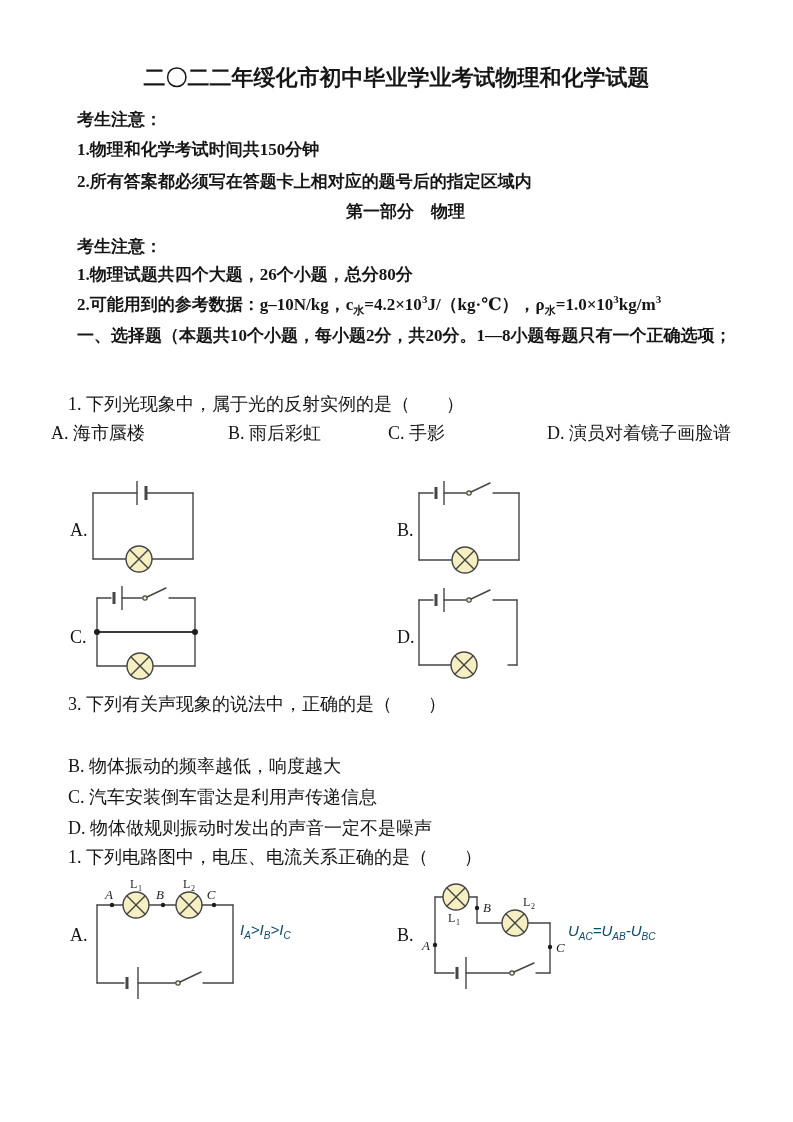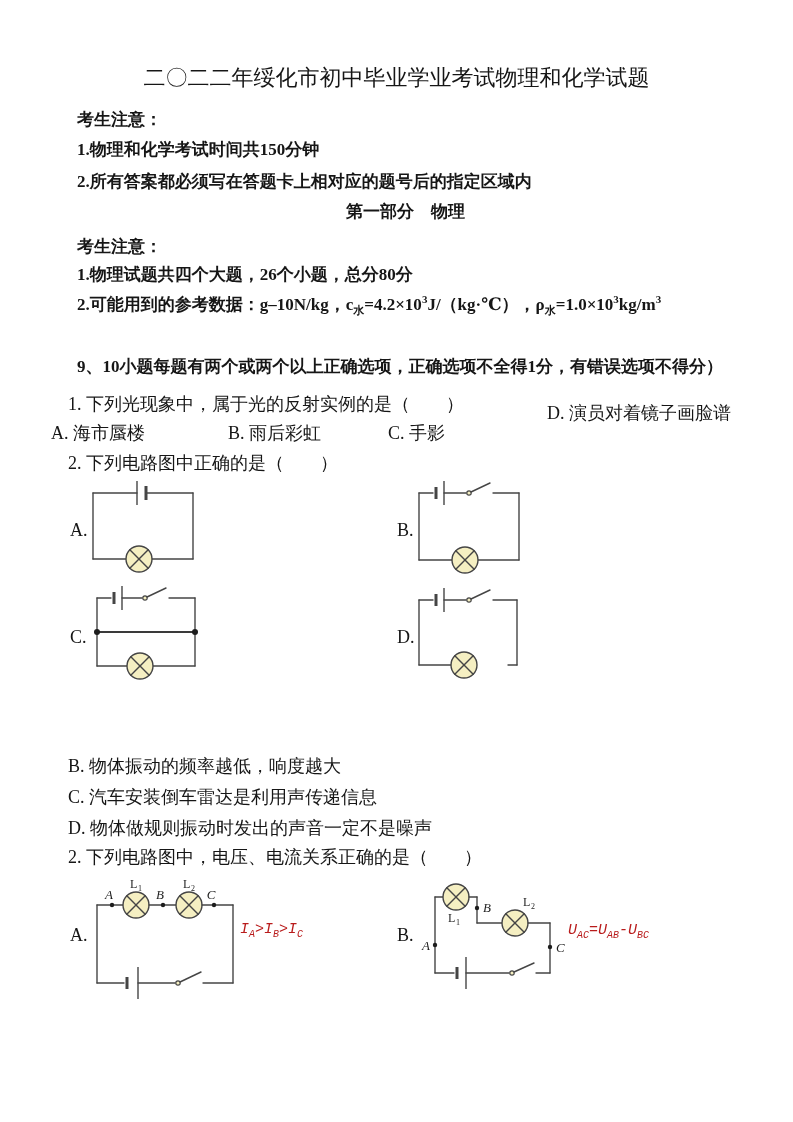--- a/index.html
+++ b/index.html
@@ -8,7 +8,7 @@
       font-family:"Liberation Serif","DejaVu Serif",serif;font-size:18px;line-height:1.25;}
   .b{font-weight:bold;font-size:17px;margin-left:9px;}
   .center{left:0;width:793px;text-align:center;}
-  .title{top:64px;font-size:22px;font-weight:normal;}
+  .title{top:64px;font-size:22px;font-weight:bold;}
   .ln sub{font-size:11px;}
   .ln sup{font-size:11px;}
   .formula{position:absolute;white-space:nowrap;font-family:Liberation Mono, monospace;

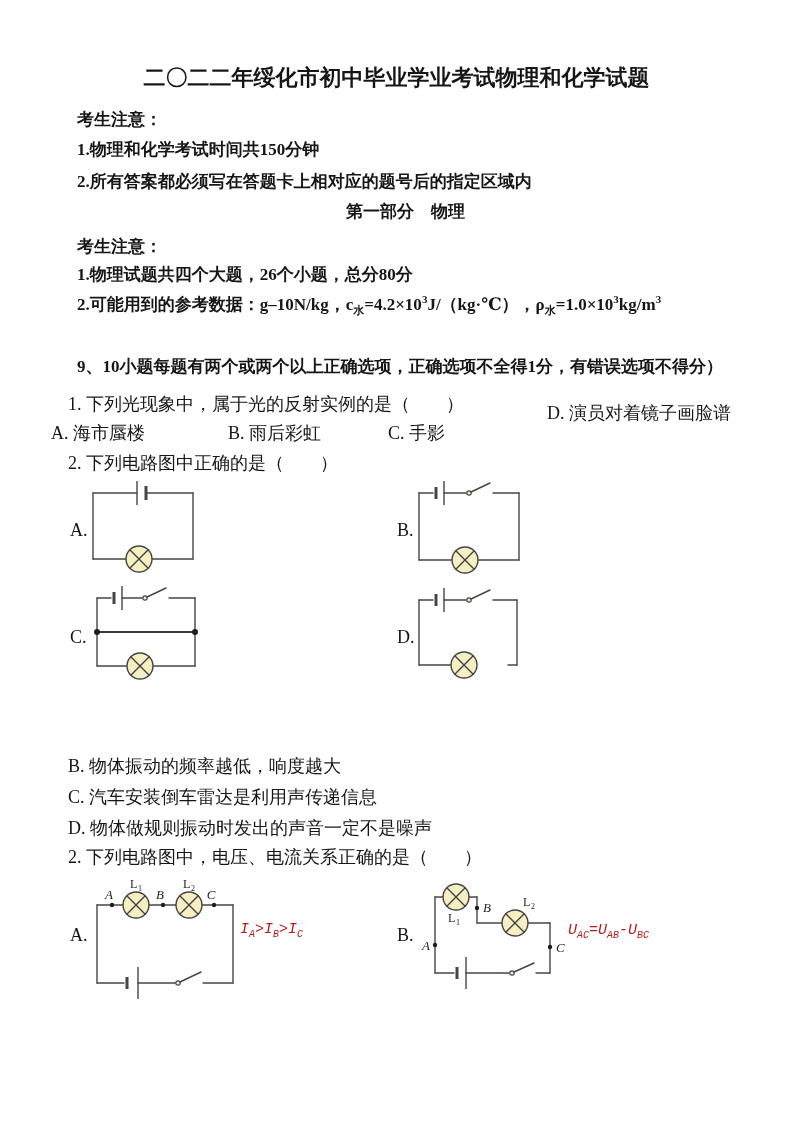--- a/index.html
+++ b/index.html
@@ -42,6 +42,7 @@
 
   <div class="ln b" style="top:293px"><span>2.可能用到的参考数据：g–10N/kg，c</span><sub>水</sub><span>=4.2×10</span><sup>3</sup><span>J/（kg·℃），ρ</span><sub>水</sub><span>=1.0×10</span><sup>3</sup><span>kg/m</span><sup>3</sup></div>
 
+  <div class="ln b" style="top:325px">一、选择题（本题共10个小题，每小题2分，共20分。1—8小题每题只有一个正确选项；</div>
   <div class="ln b" style="top:356px">9、10小题每题有两个或两个以上正确选项，正确选项不全得1分，有错误选项不得分）</div>
 
   <div class="ln" style="top:393px">1. 下列光现象中，属于光的反射实例的是（　　）</div>

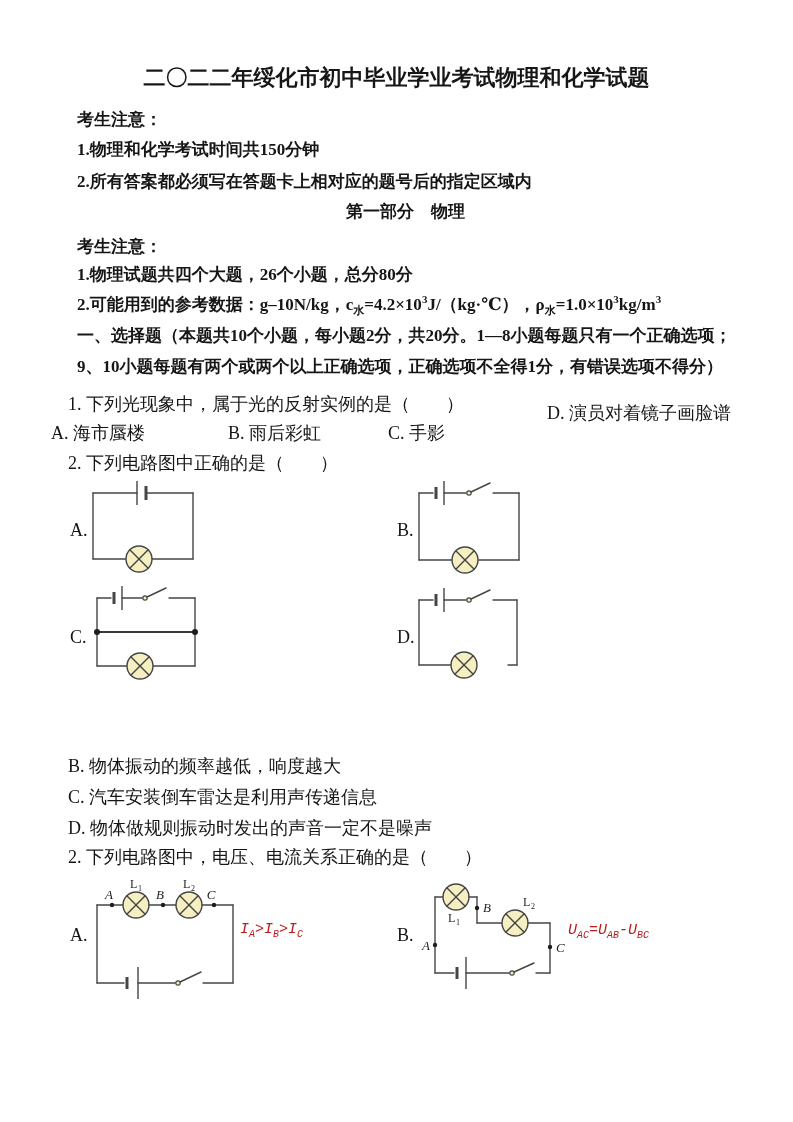--- a/index.html
+++ b/index.html
@@ -43,7 +43,6 @@
   <div class="ln b" style="top:293px"><span>2.可能用到的参考数据：g–10N/kg，c</span><sub>水</sub><span>=4.2×10</span><sup>3</sup><span>J/（kg·℃），ρ</span><sub>水</sub><span>=1.0×10</span><sup>3</sup><span>kg/m</span><sup>3</sup></div>
 
   <div class="ln b" style="top:325px">一、选择题（本题共10个小题，每小题2分，共20分。1—8小题每题只有一个正确选项；</div>
-  <div class="ln b" style="top:356px">9、10小题每题有两个或两个以上正确选项，正确选项不全得1分，有错误选项不得分）</div>
 
   <div class="ln" style="top:393px">1. 下列光现象中，属于光的反射实例的是（　　）</div>
   <div class="ln" style="left:51px;top:422px">A. 海市蜃楼</div>

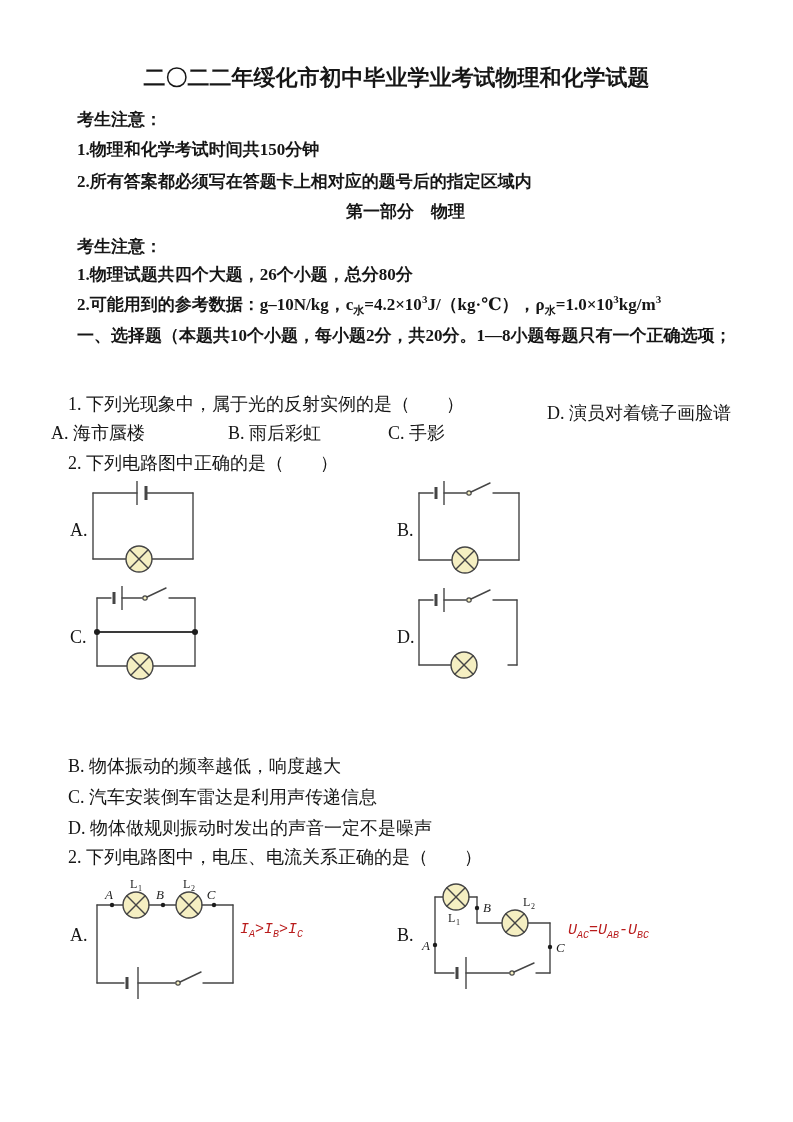--- a/index.html
+++ b/index.html
@@ -48,7 +48,7 @@
   <div class="ln" style="left:51px;top:422px">A. 海市蜃楼</div>
   <div class="ln" style="left:228px;top:422px">B. 雨后彩虹</div>
   <div class="ln" style="left:388px;top:422px">C. 手影</div>
-  <div class="ln" style="left:547px;top:402px">D. 演员对着镜子画脸谱</div>
+  <div class="ln" style="left:547px;top:422px">D. 演员对着镜子画脸谱</div>
 
   <div class="ln" style="top:452px">2. 下列电路图中正确的是（　　）</div>
 

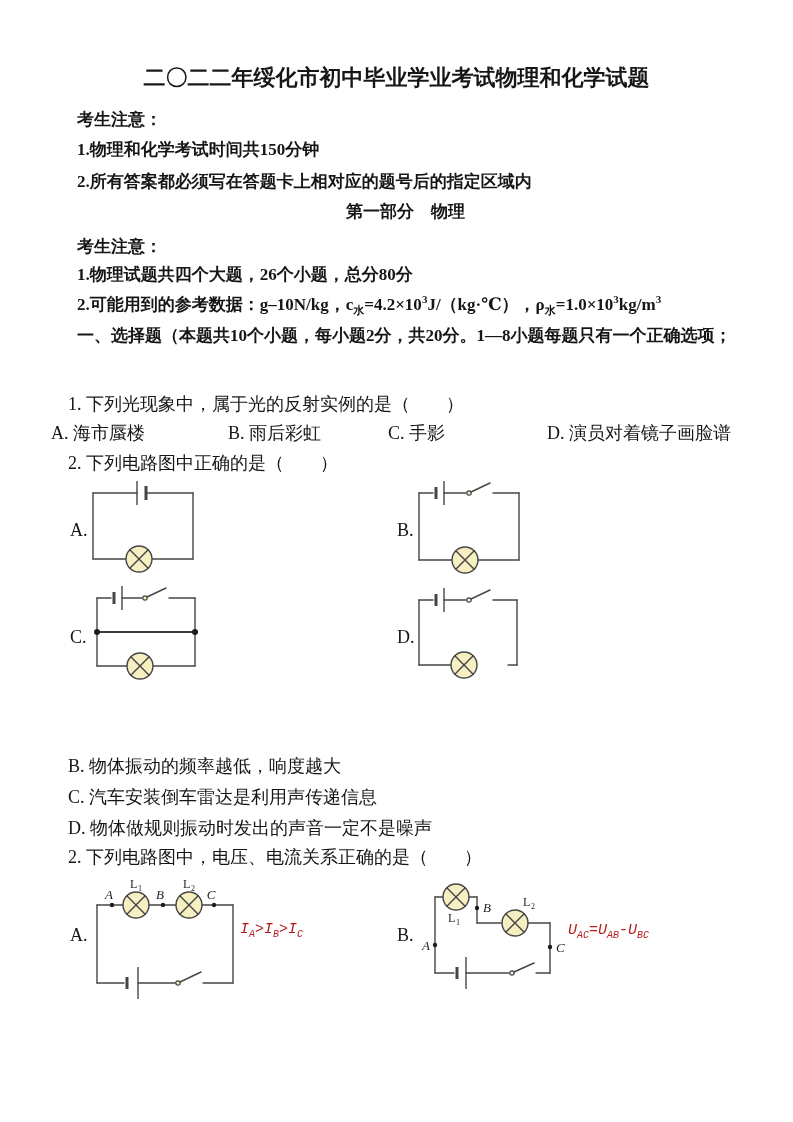--- a/index.html
+++ b/index.html
@@ -50,7 +50,6 @@
   <div class="ln" style="left:388px;top:422px">C. 手影</div>
   <div class="ln" style="left:547px;top:422px">D. 演员对着镜子画脸谱</div>
 
-  <div class="ln" style="top:452px">2. 下列电路图中正确的是（　　）</div>
 
   <div class="ln" style="left:70px;top:519px">A.</div>
   <div class="ln" style="left:397px;top:519px">B.</div>

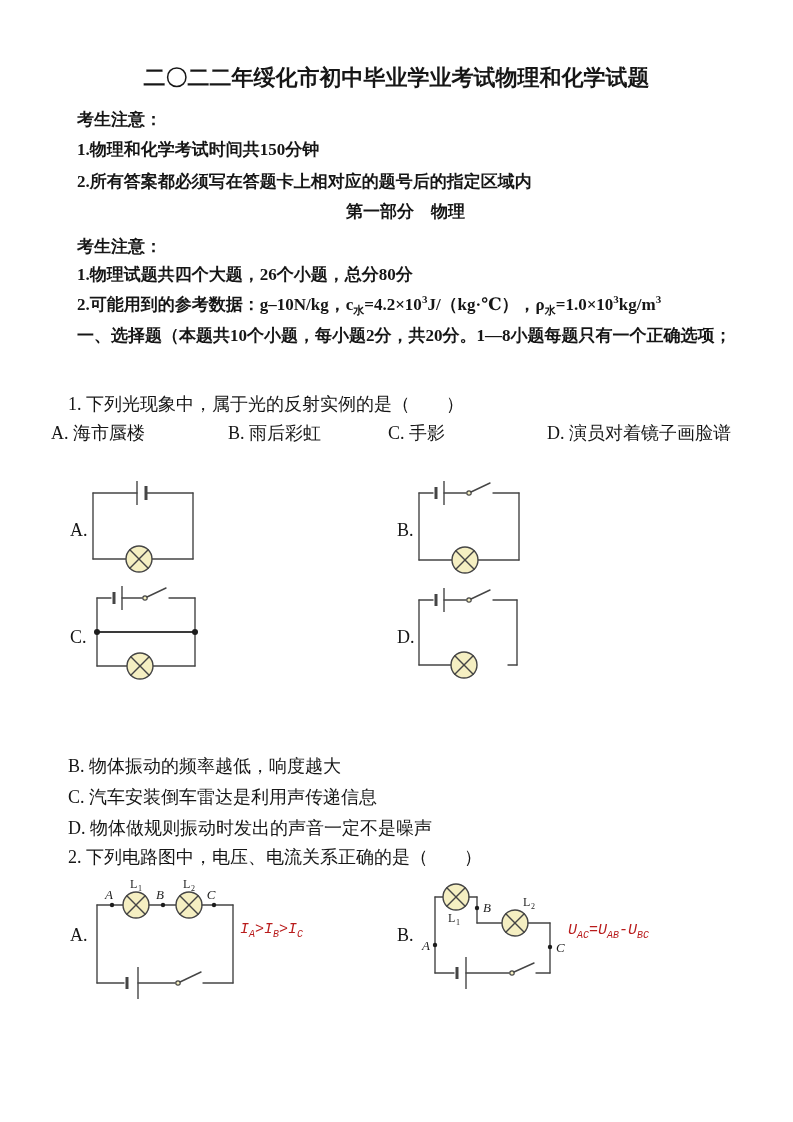--- a/index.html
+++ b/index.html
@@ -148,6 +148,7 @@
     </g>
   </svg>
 
+  <div class="ln" style="top:693px">3. 下列有关声现象的说法中，正确的是（　　）</div>
   <div class="ln" style="top:755px">B. 物体振动的频率越低，响度越大</div>
   <div class="ln" style="top:786px">C. 汽车安装倒车雷达是利用声传递信息</div>
   <div class="ln" style="top:817px">D. 物体做规则振动时发出的声音一定不是噪声</div>

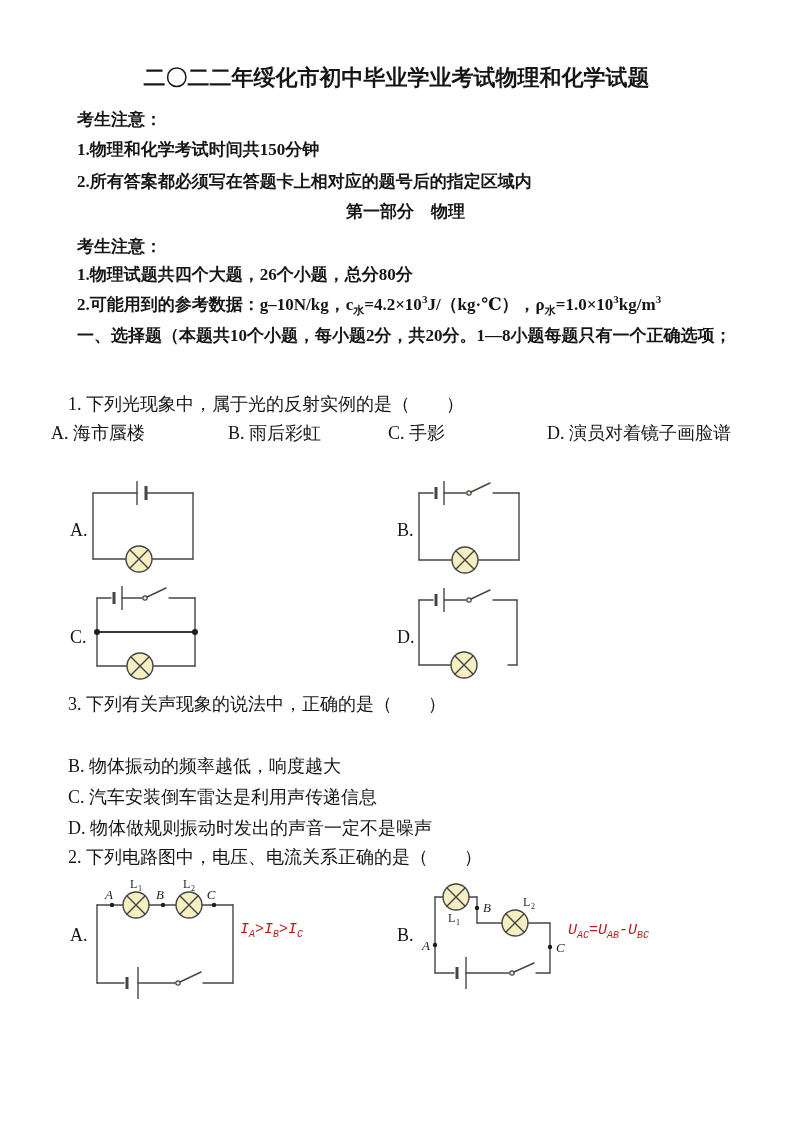--- a/index.html
+++ b/index.html
@@ -153,7 +153,7 @@
   <div class="ln" style="top:786px">C. 汽车安装倒车雷达是利用声传递信息</div>
   <div class="ln" style="top:817px">D. 物体做规则振动时发出的声音一定不是噪声</div>
 
-  <div class="ln" style="top:846px">2. 下列电路图中，电压、电流关系正确的是（　　）</div>
+  <div class="ln" style="top:846px">1. 下列电路图中，电压、电流关系正确的是（　　）</div>
   <div class="ln" style="left:70px;top:924px">A.</div>
   <div class="ln" style="left:397px;top:924px">B.</div>
 

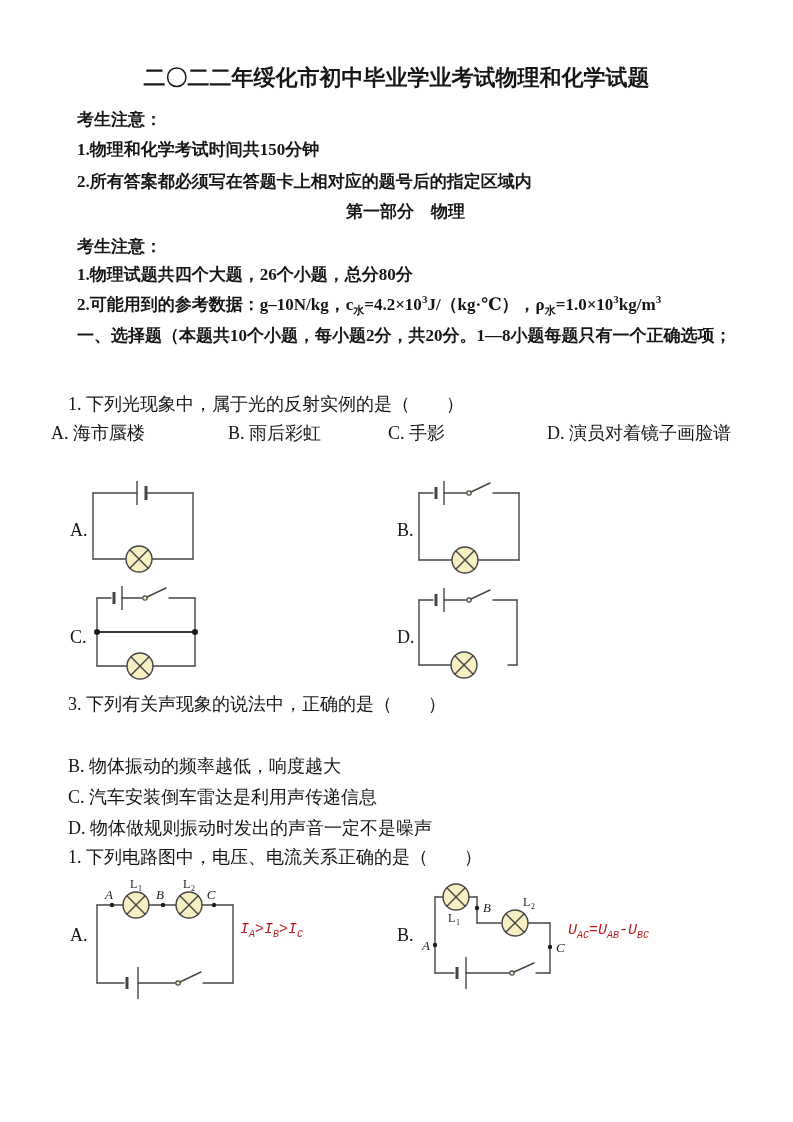--- a/index.html
+++ b/index.html
@@ -11,8 +11,8 @@
   .title{top:64px;font-size:22px;font-weight:bold;}
   .ln sub{font-size:11px;}
   .ln sup{font-size:11px;}
-  .formula{position:absolute;white-space:nowrap;font-family:Liberation Mono, monospace;
-           font-style:italic;font-size:15px;color:#b91c1c;}
+  .formula{position:absolute;white-space:nowrap;font-family:Liberation Sans, sans-serif;
+           font-style:italic;font-size:15px;color:#0c4a6e;}
   .formula sub{font-size:10px;}
   svg.circ{position:absolute;overflow:visible;}
   .wire{stroke:#454545;stroke-width:1.4;fill:none;stroke-linecap:round;}

